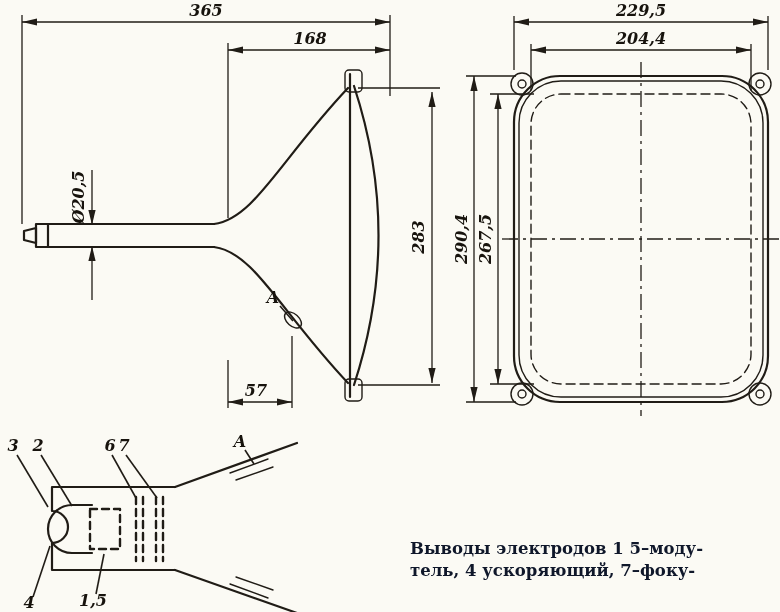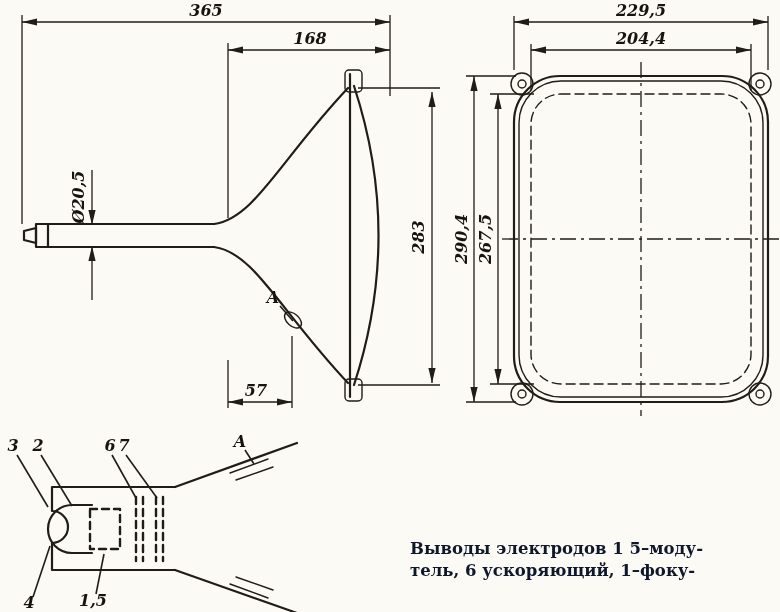--- a/index.html
+++ b/index.html
@@ -153,7 +153,7 @@
 
 <div class="caption">
   <div>Выводы электродов 1 5–моду-</div>
-  <div>тель, 6 ускоряющий, 1–фоку-</div>
+  <div>тель, 4 ускоряющий, 7–фоку-</div>
 </div>
 
 </body></html>

